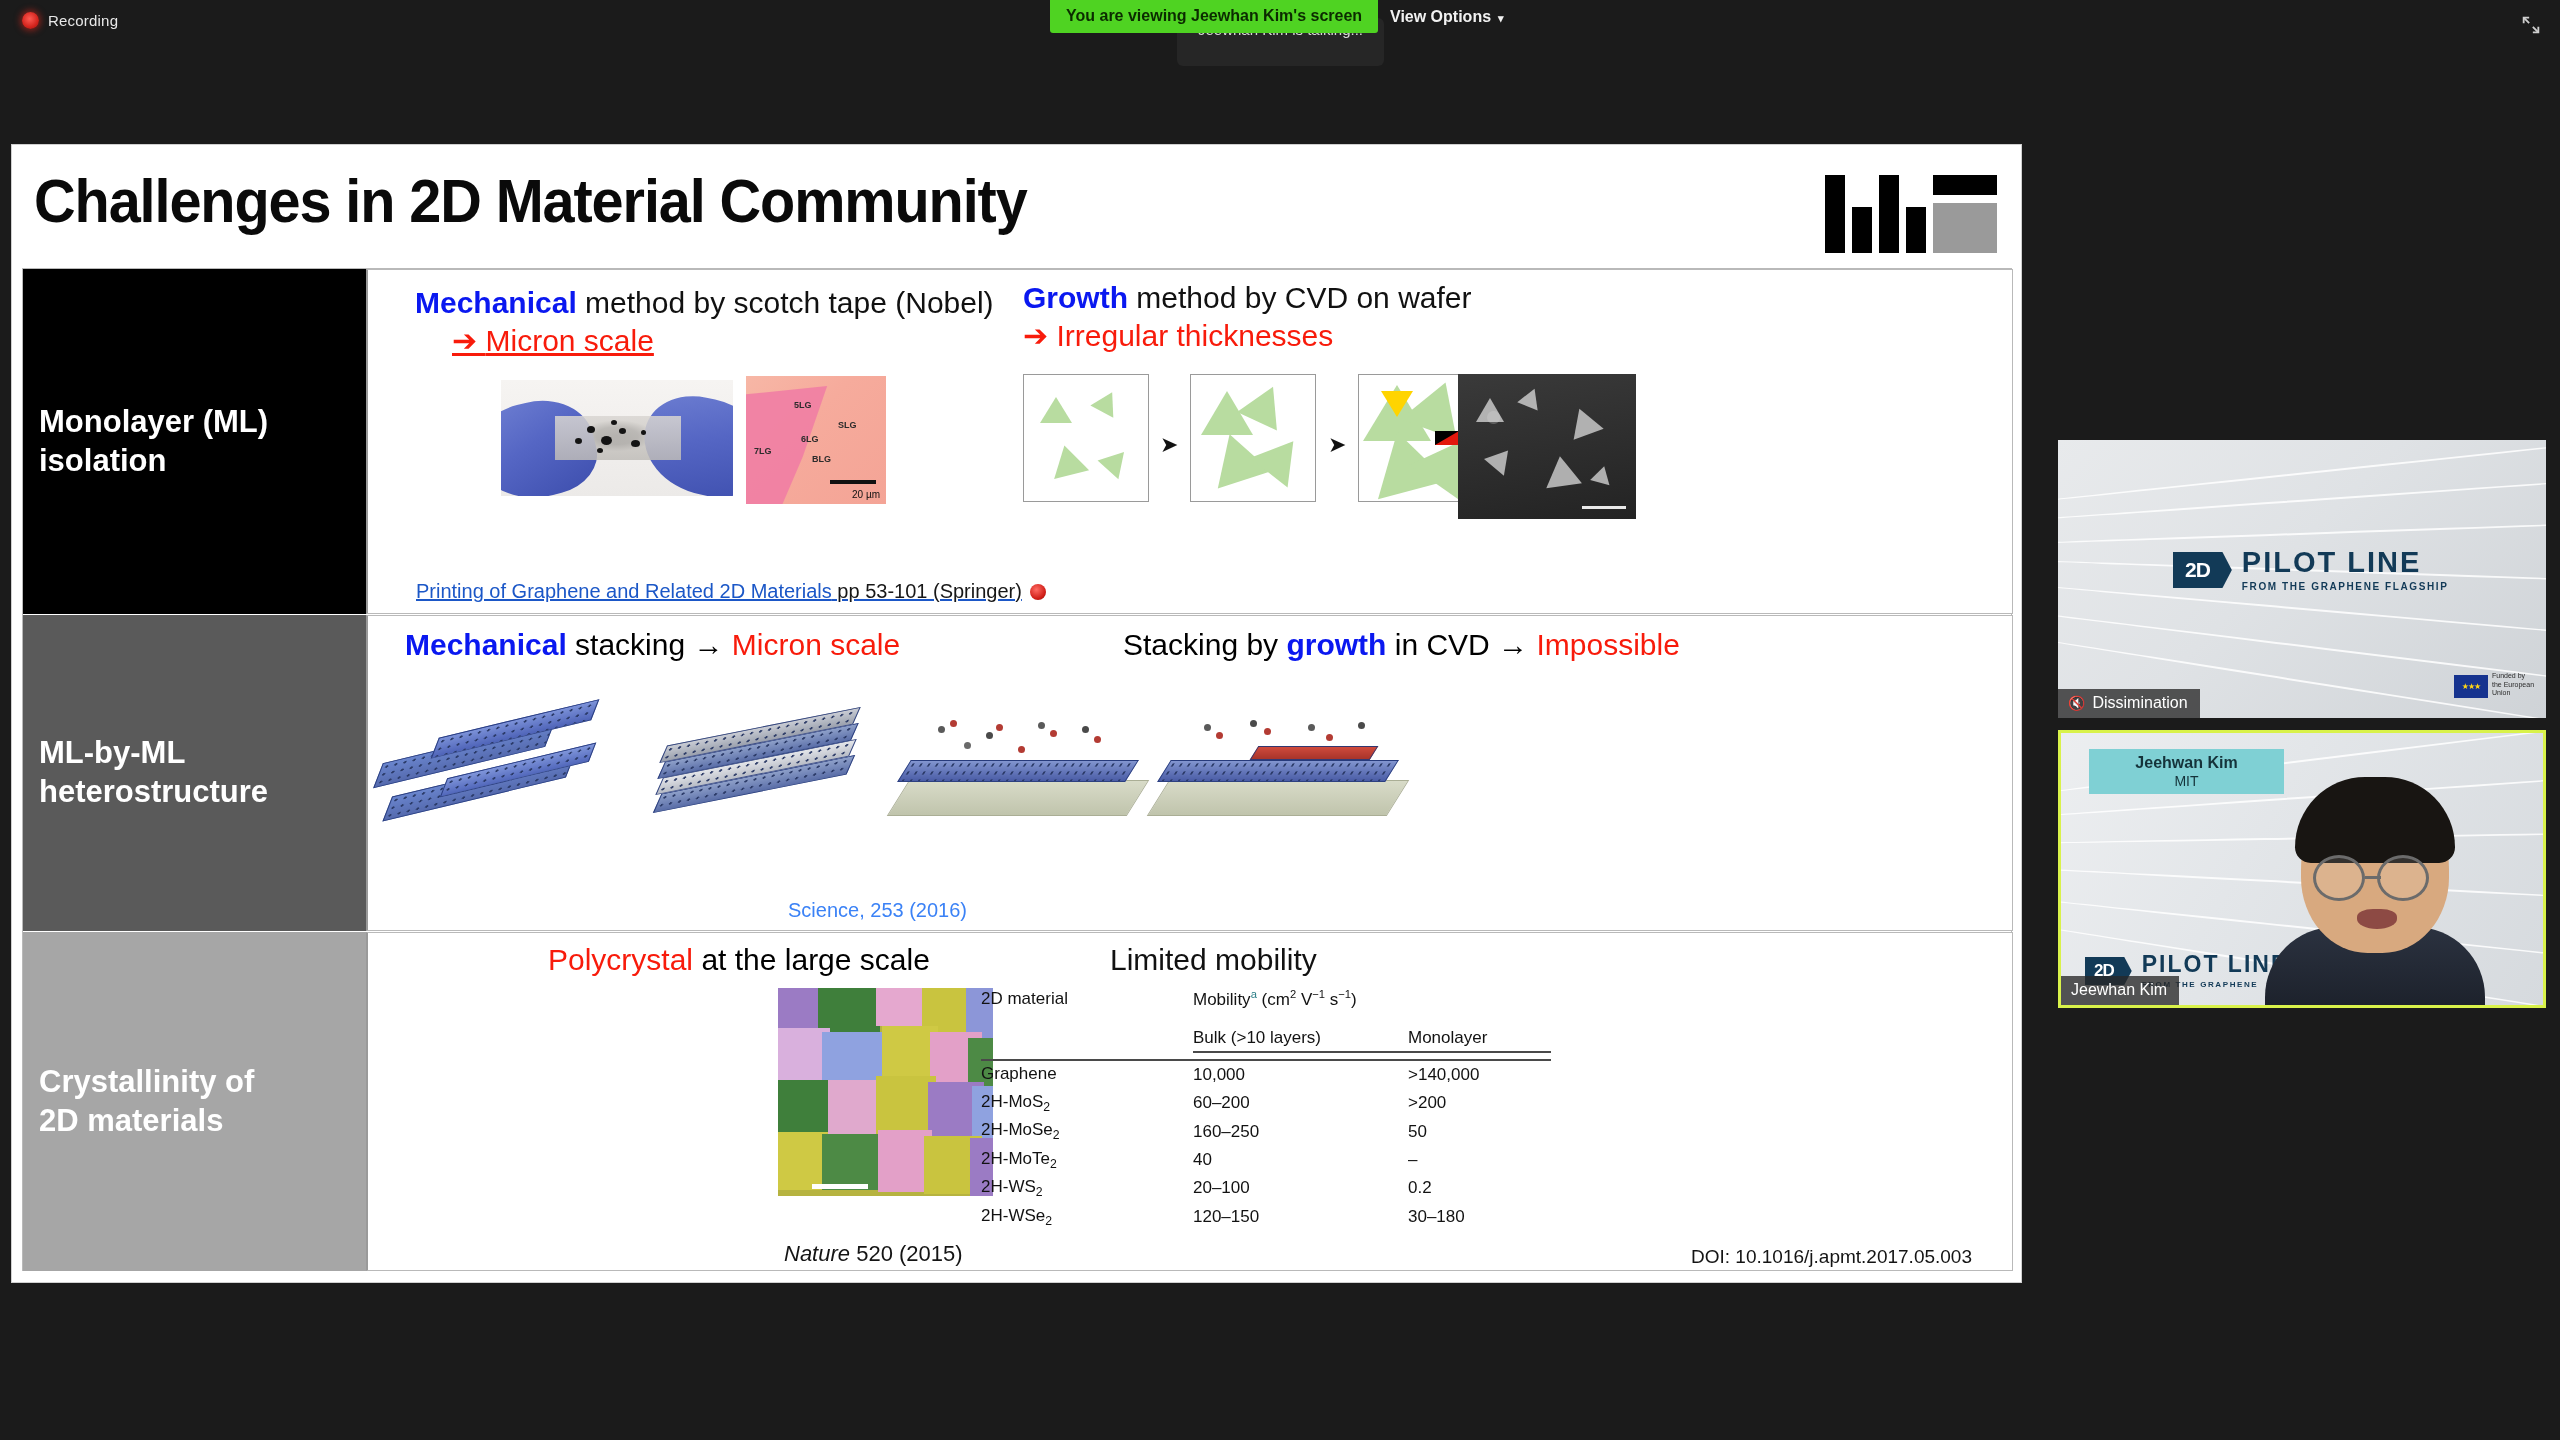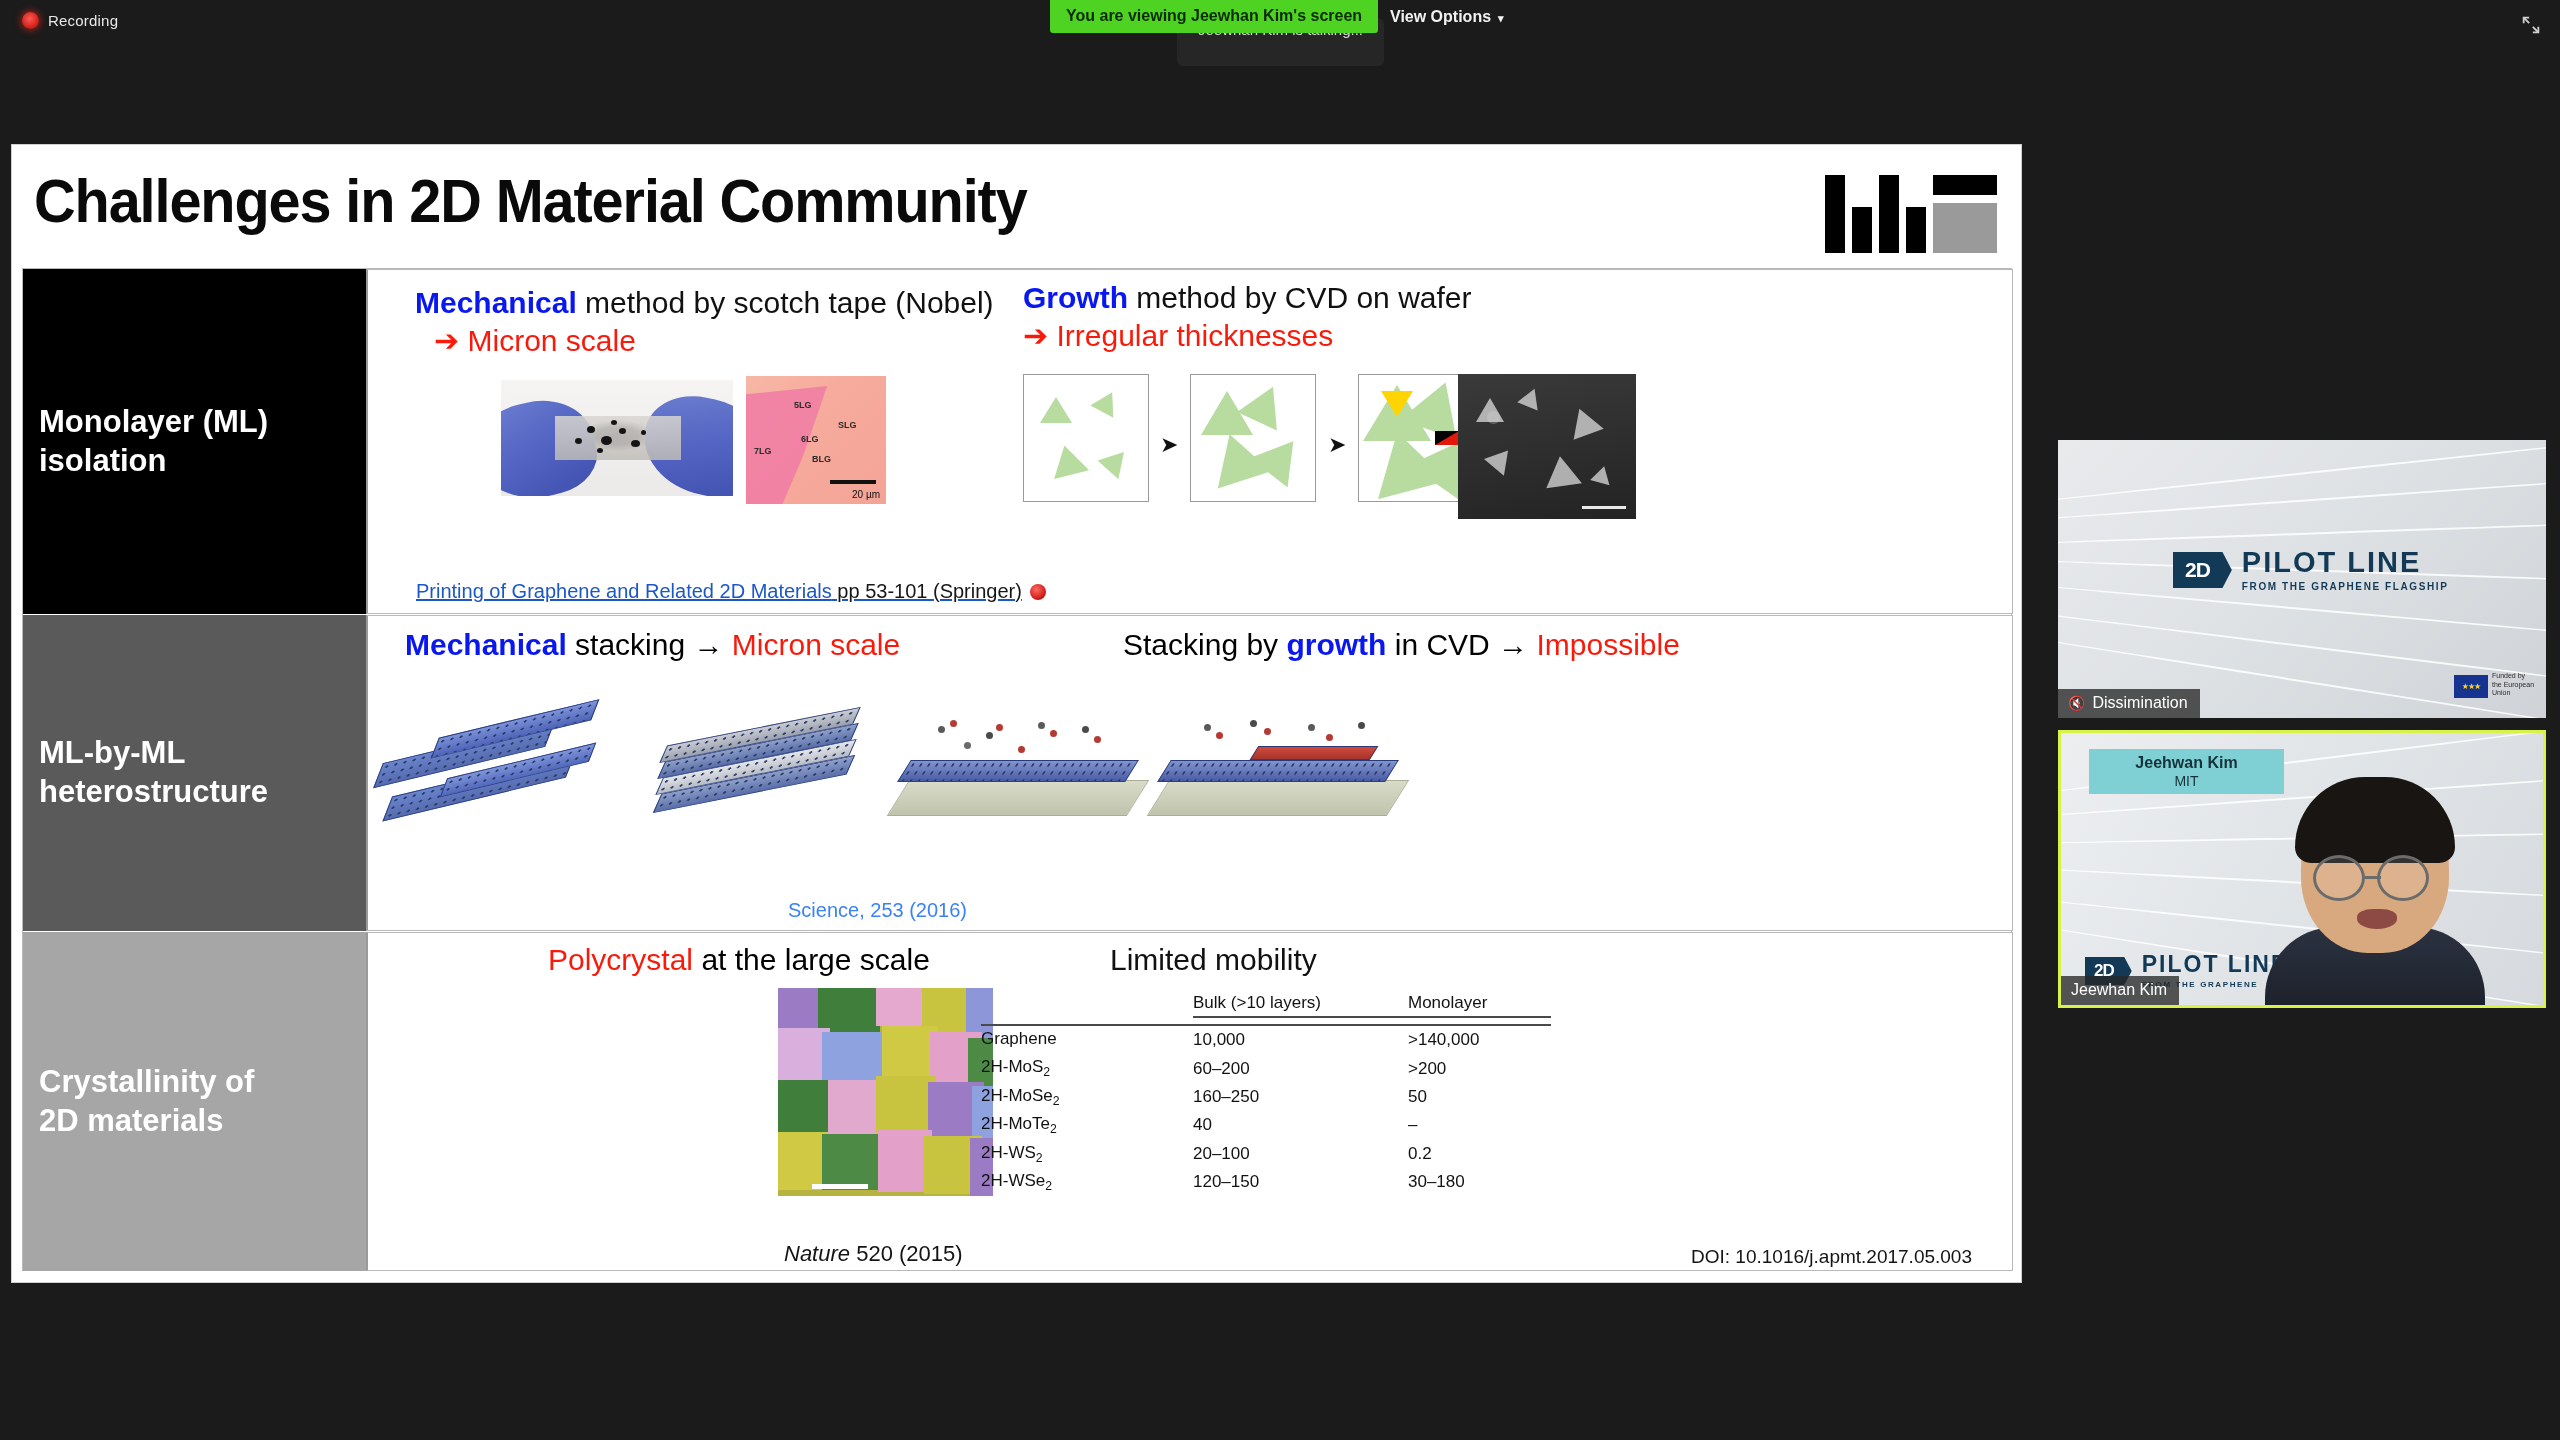--- a/index.html
+++ b/index.html
@@ -111,7 +111,7 @@
   .sub-red  { font-size: 30px; color:#f81b0b; white-space: nowrap; }
 
   .r1-left-h  { position:absolute; left: 47px; top: 16px; }
-  .r1-left-s  { position:absolute; left: 66px; top: 53px; }
+  .r1-left-s  { position:absolute; left: 84px; top: 53px; text-decoration: underline; }
   .r1-right-h { position:absolute; left: 655px; top: 11px; }
   .r1-right-s { position:absolute; left: 655px; top: 48px; }
 

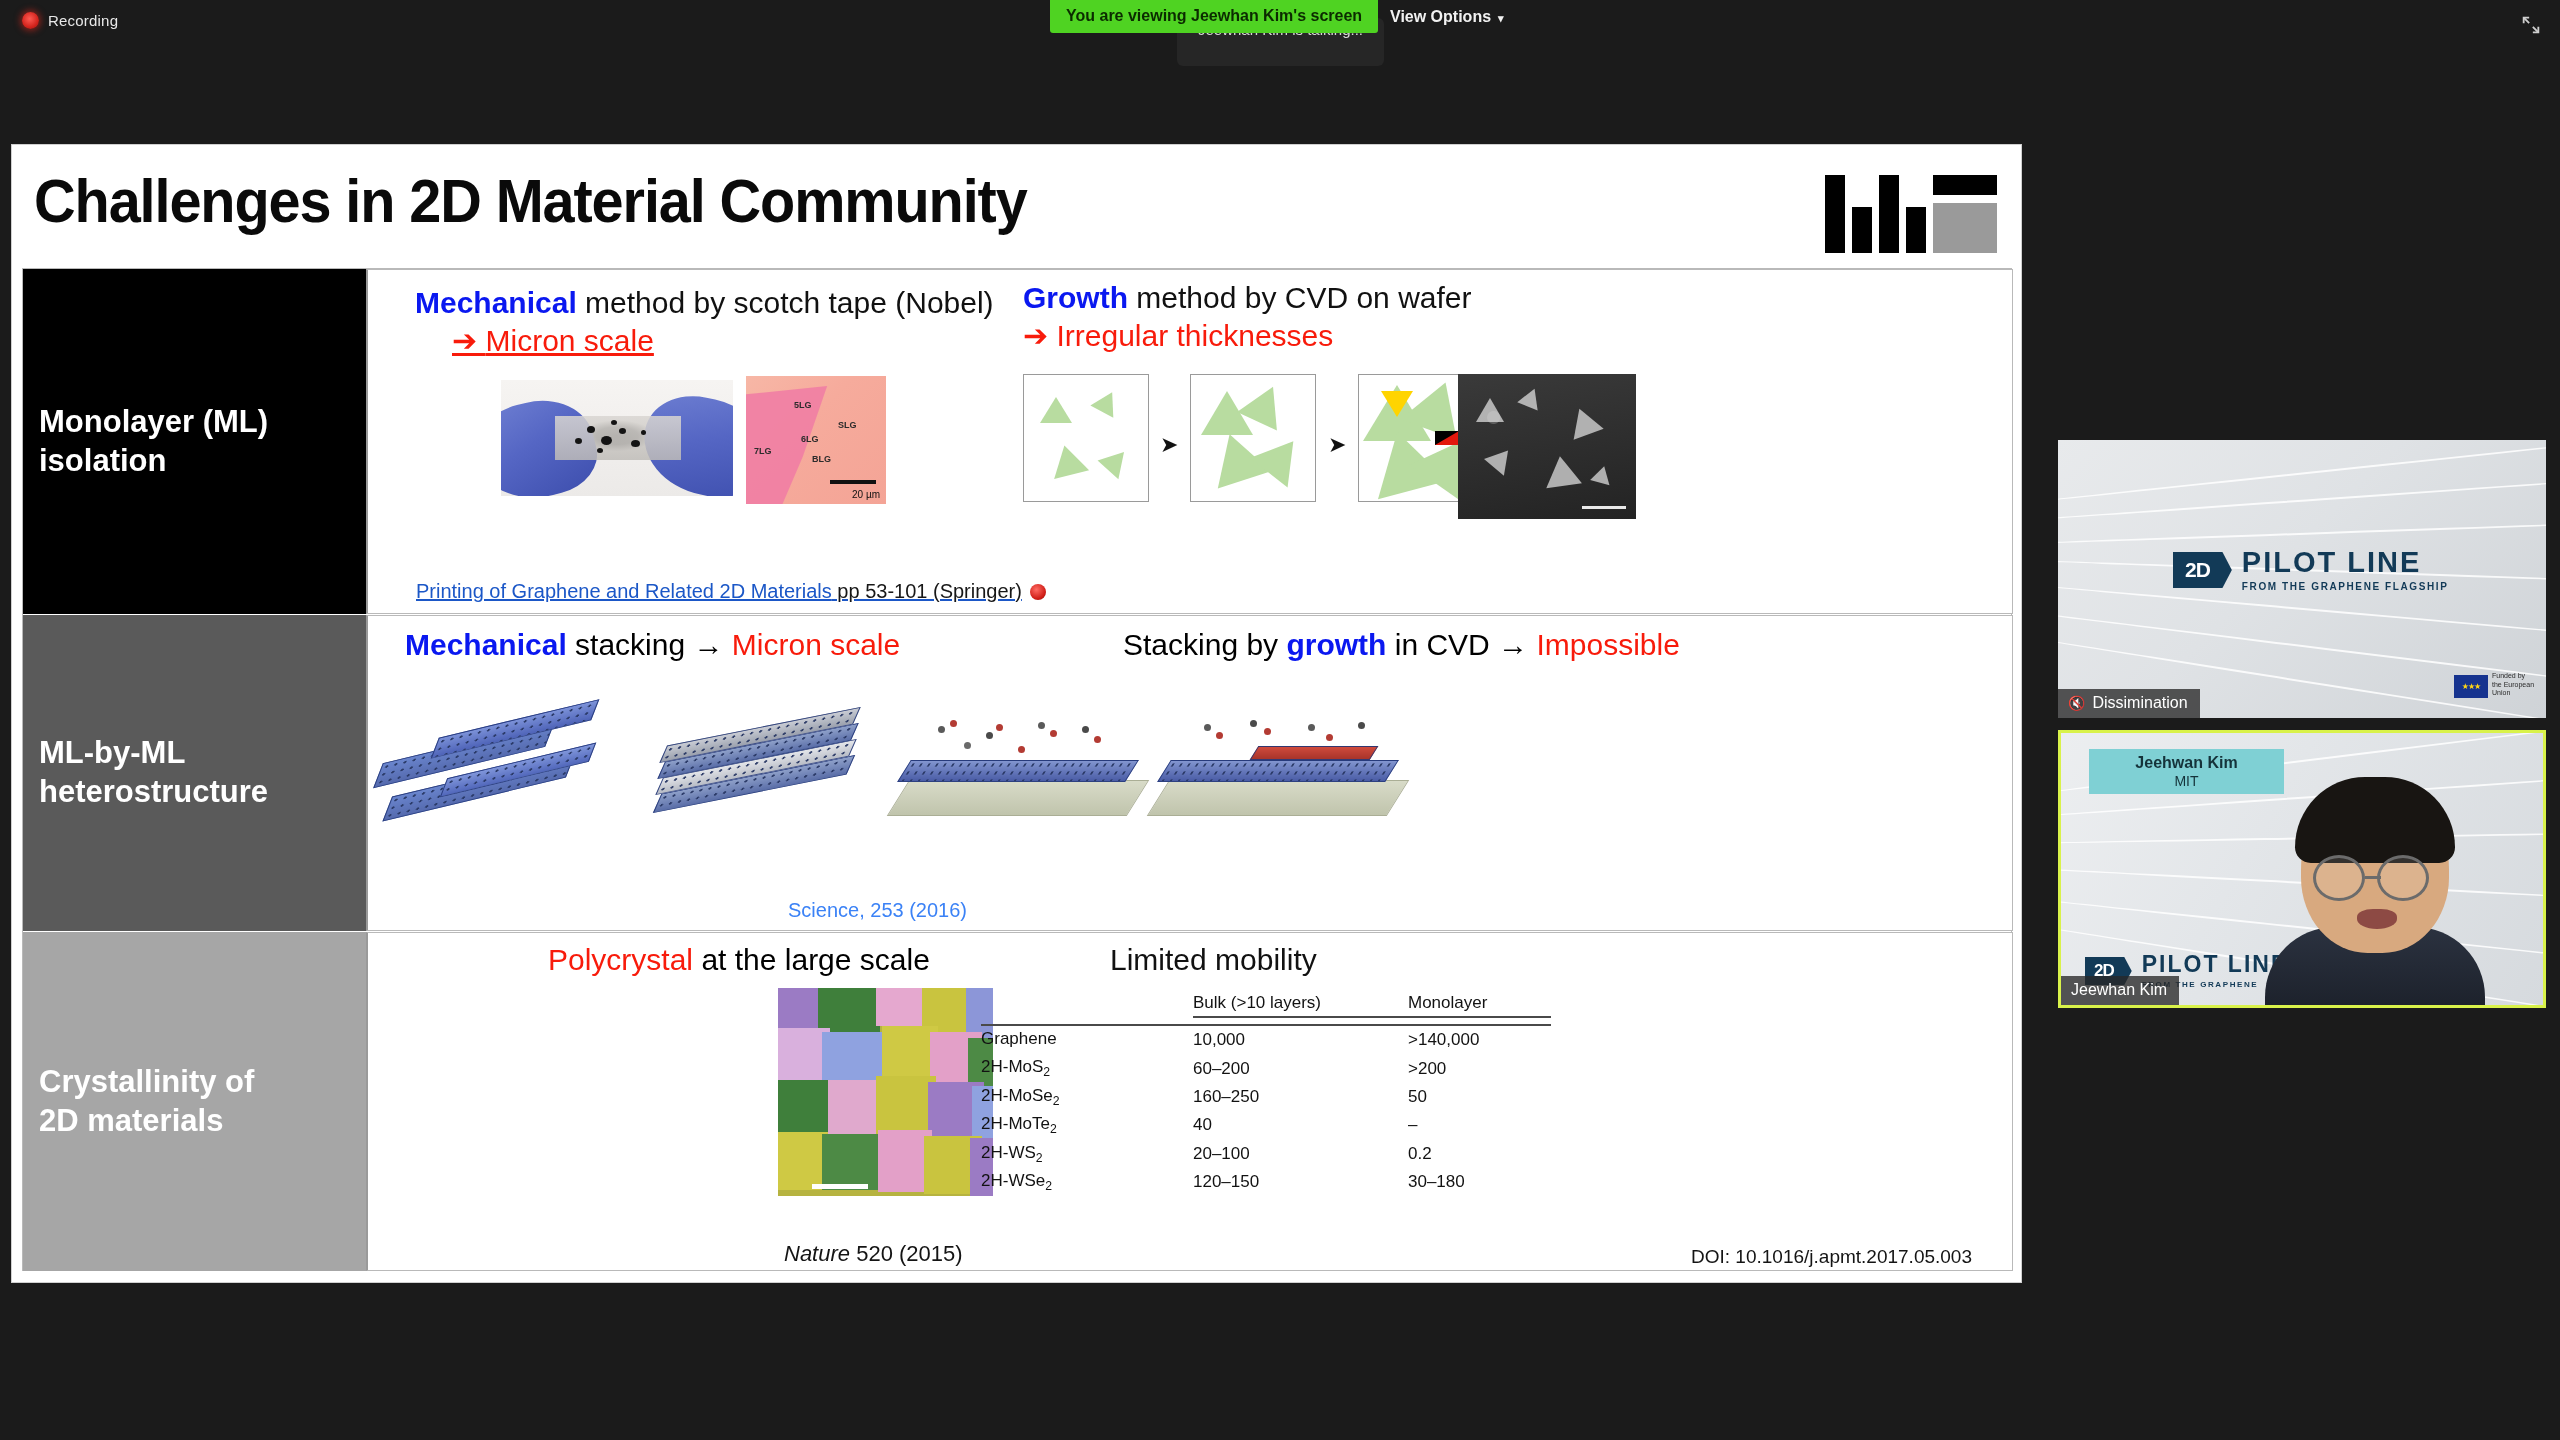--- a/index.html
+++ b/index.html
@@ -601,6 +601,12 @@
         <div class="mob-wrap">
           <table class="mob-table">
             <tbody>
+                <tr class="mob-head-row">
+              <td class="col-mat">2D material</td>
+              <td colspan="2">
+                <span>Mobility</span><sup style="color:#2a7d86">a</sup><span> (cm</span><sup>2</sup><span> V</span><sup>−1</sup><span> s</span><sup>−1</sup><span>)</span>
+              </td>
+            </tr>
             <tr>
               <td class="col-mat"></td>
               <td class="col-bulk rule-top" style="padding-top:8px;">Bulk (&gt;10 layers)</td>

